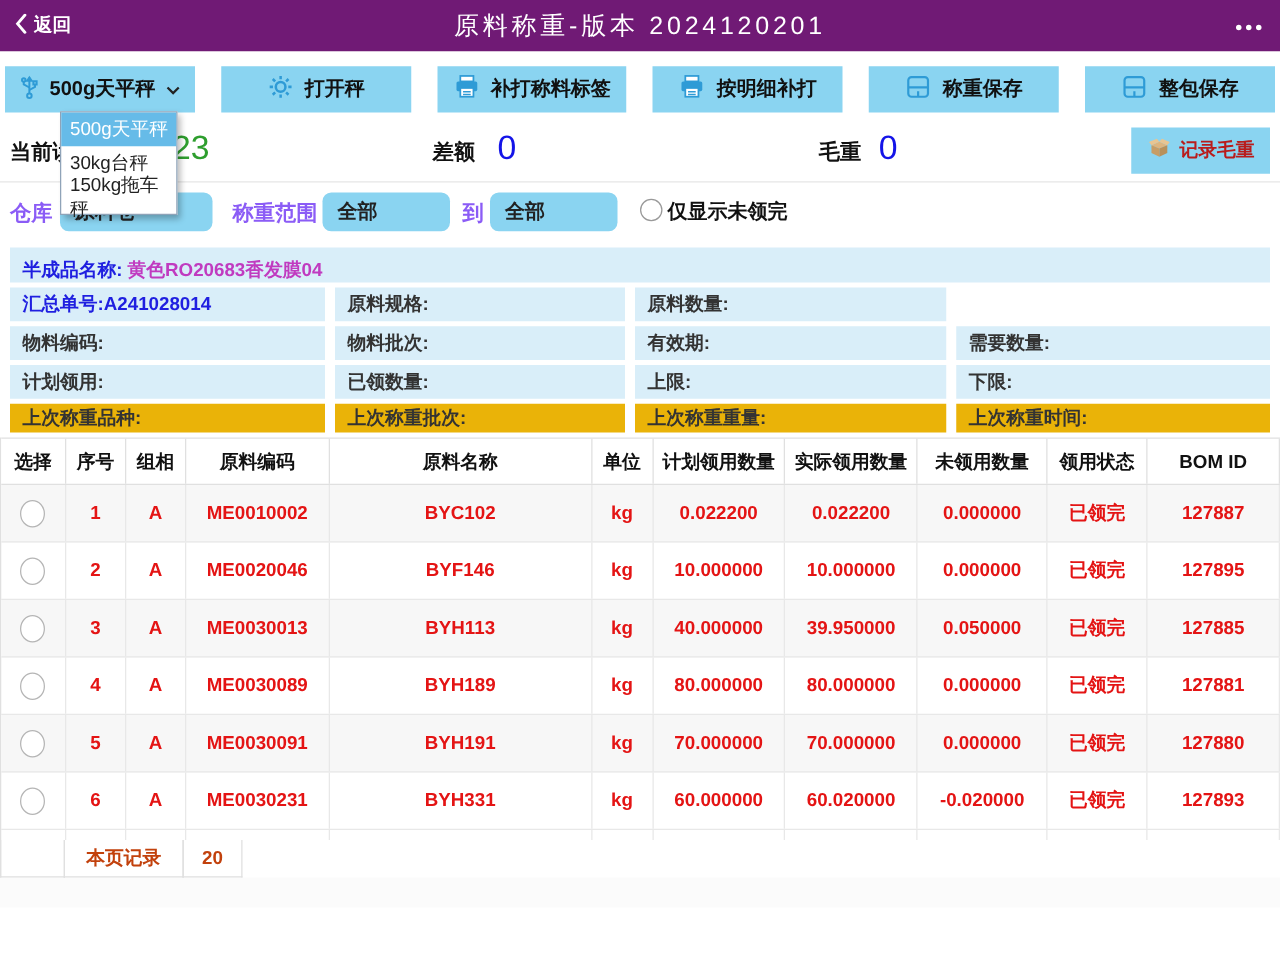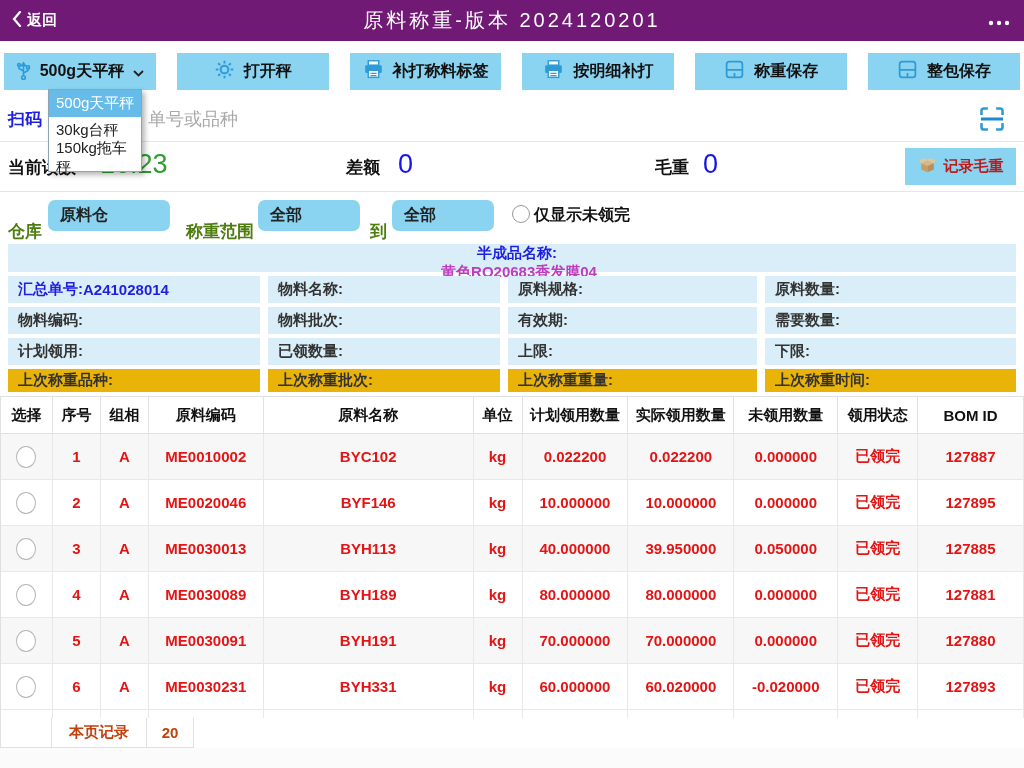--- a/index.html
+++ b/index.html
@@ -177,16 +177,6 @@
     </div>
   </div>
 
-  <div class="scan-row">
-    <span class="scan-label">扫码</span>
-    <input class="scan-input" type="text" placeholder="单号或品种" style="">
-    <span class="scan-icon">
-      <svg width="28" height="28" viewBox="0 0 24 24" fill="none" stroke="#2E9BD6" stroke-width="2.2">
-        <path d="M8.5 3H5a2 2 0 0 0-2 2v3.5M15.5 3H19a2 2 0 0 1 2 2v3.5M8.5 21H5a2 2 0 0 1-2-2v-3.5M15.5 21H19a2 2 0 0 0 2-2v-3.5"></path>
-        <path d="M2.5 12h19" stroke="#1E88D0" stroke-width="2.6"></path>
-      </svg>
-    </span>
-  </div>
 
   <div class="read-row">
     <span class="rlabel" style="left:8px;">当前读数</span>

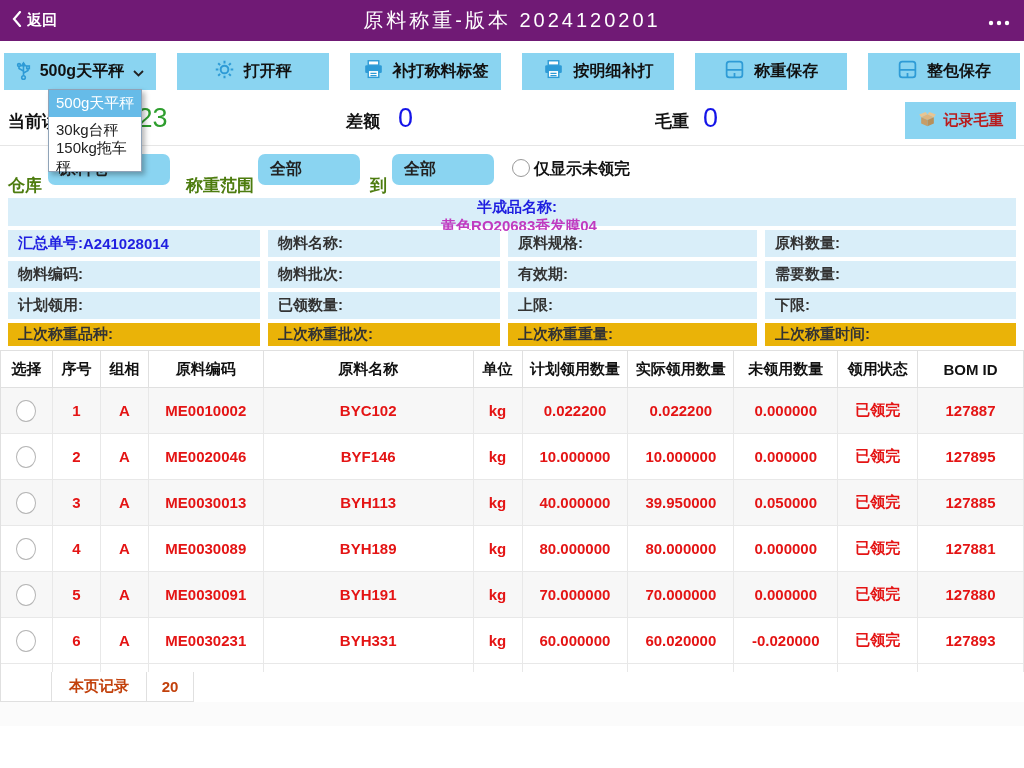--- a/index.html
+++ b/index.html
@@ -38,7 +38,7 @@
 
   
   .filter-row { height:48px; position:relative; }
-  .flabel { position:absolute; top:28px; color:#4d7c0f; font-weight:bold; font-size:17px; }
+  .flabel { position:absolute; top:13px; color:#8b5cf6; font-weight:bold; font-size:17px; }
   .fselect { position:absolute; top:8px; height:31px; background:#8AD4F1; display:flex; align-items:center;
              padding-left:12px; font-size:16px; font-weight:bold; color:#222; cursor:pointer;border-radius:7px; }
   .fradio { position:absolute; left:512px; top:13px; width:18px; height:18px; border:1px solid #999;

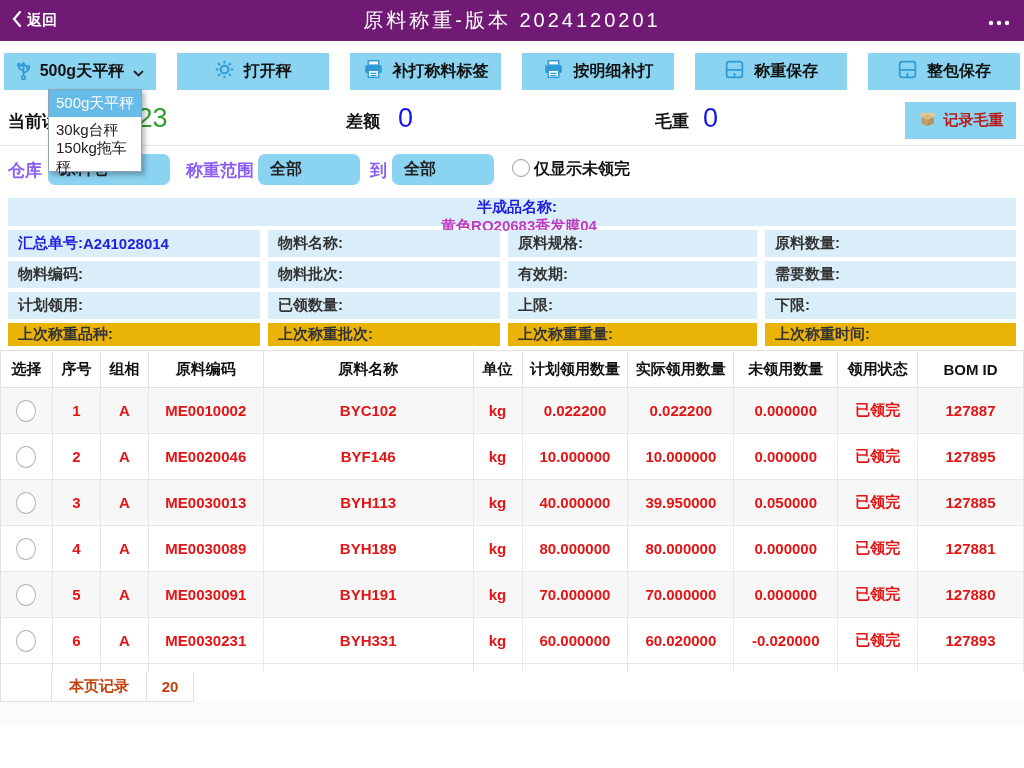--- a/index.html
+++ b/index.html
@@ -49,7 +49,7 @@
   .info-row { display:grid; grid-template-columns:252px 232px 249px 251px; gap:8px; margin-bottom:4px; }
   .info-cell { background:#D9EEF9; height:27px; display:flex; align-items:center; padding-left:10px;
                font-size:15px; font-weight:bold; color:#333; }
-  .info-full { background:#D9EEF9; height:28px; display:flex; align-items:center; padding-left:10px; margin-bottom:4px;flex-direction:column; }
+  .info-full { background:#D9EEF9; height:28px; display:flex; align-items:flex-end; padding-left:10px; margin-bottom:4px; }
   .lbl-blue { color:#1F1FE0; font-weight:bold; font-size:15px; }
   .val-mag { color:#C03BC0; font-weight:bold; font-size:15px; margin-left:4px; }
   .val-blue { color:#1F1FE0; font-weight:bold; font-size:15px; margin-left:0; }

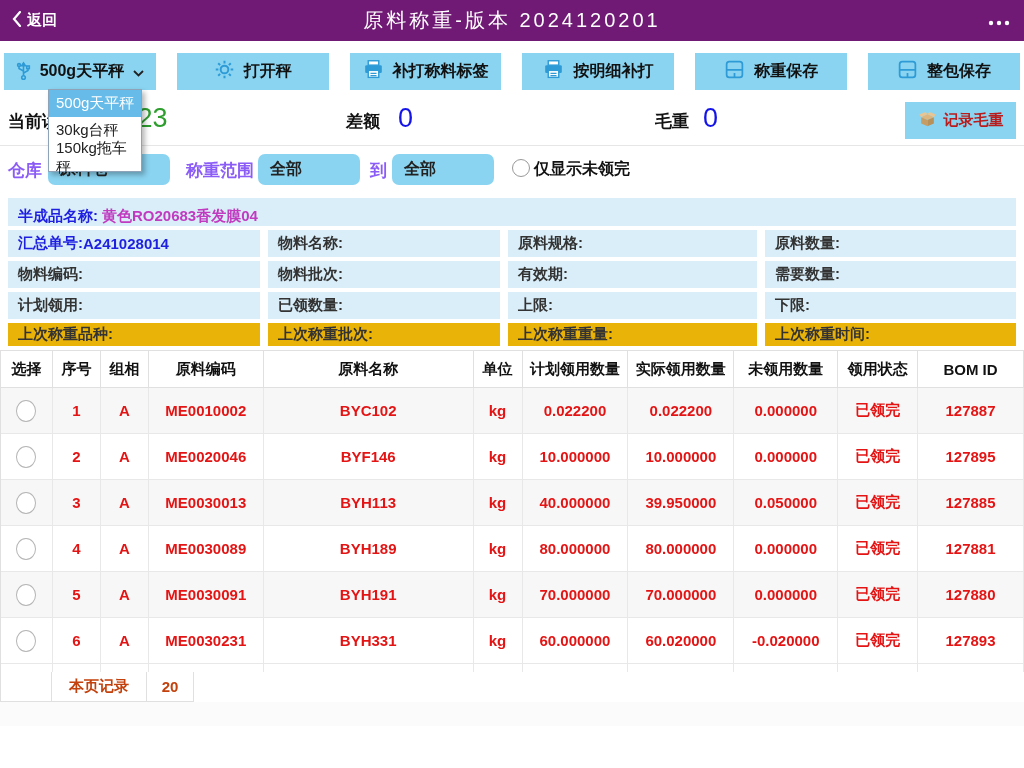--- a/index.html
+++ b/index.html
@@ -225,7 +225,6 @@
         <span class="lbl-blue">汇总单号:</span>
         <span class="val-blue">A241028014</span>
       </div>
-      <div class="info-cell">物料名称:</div>
       <div class="info-cell">原料规格:</div>
       <div class="info-cell">原料数量:</div>
     </div>

